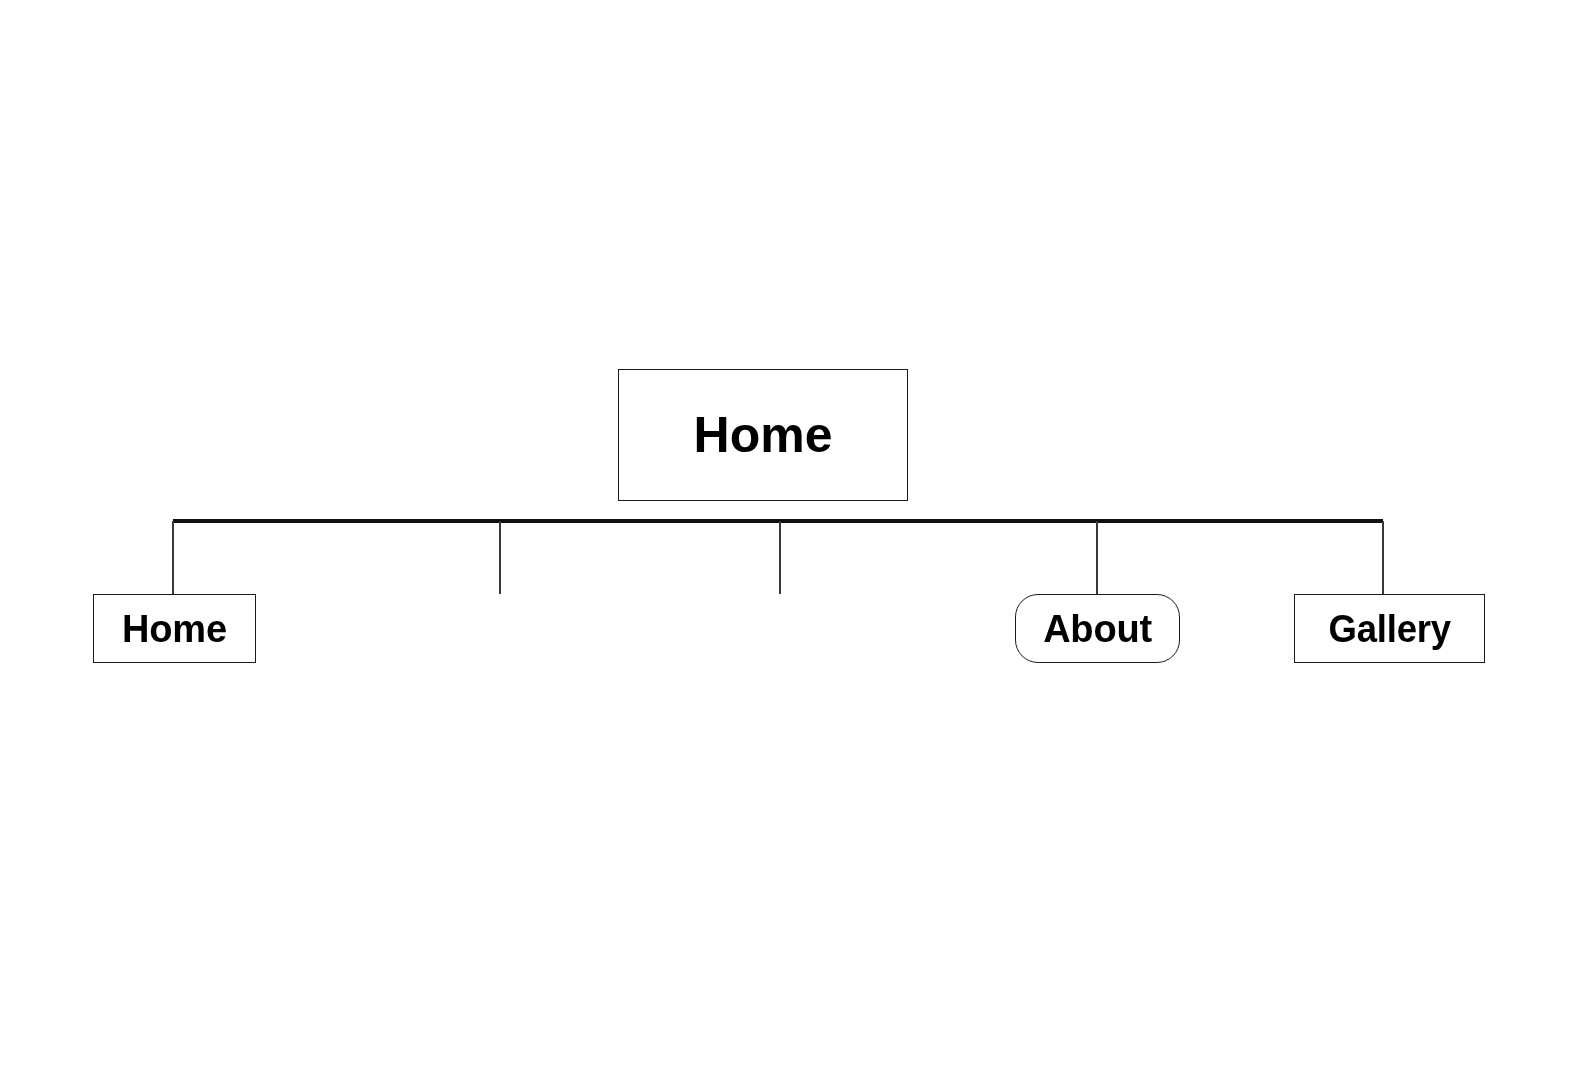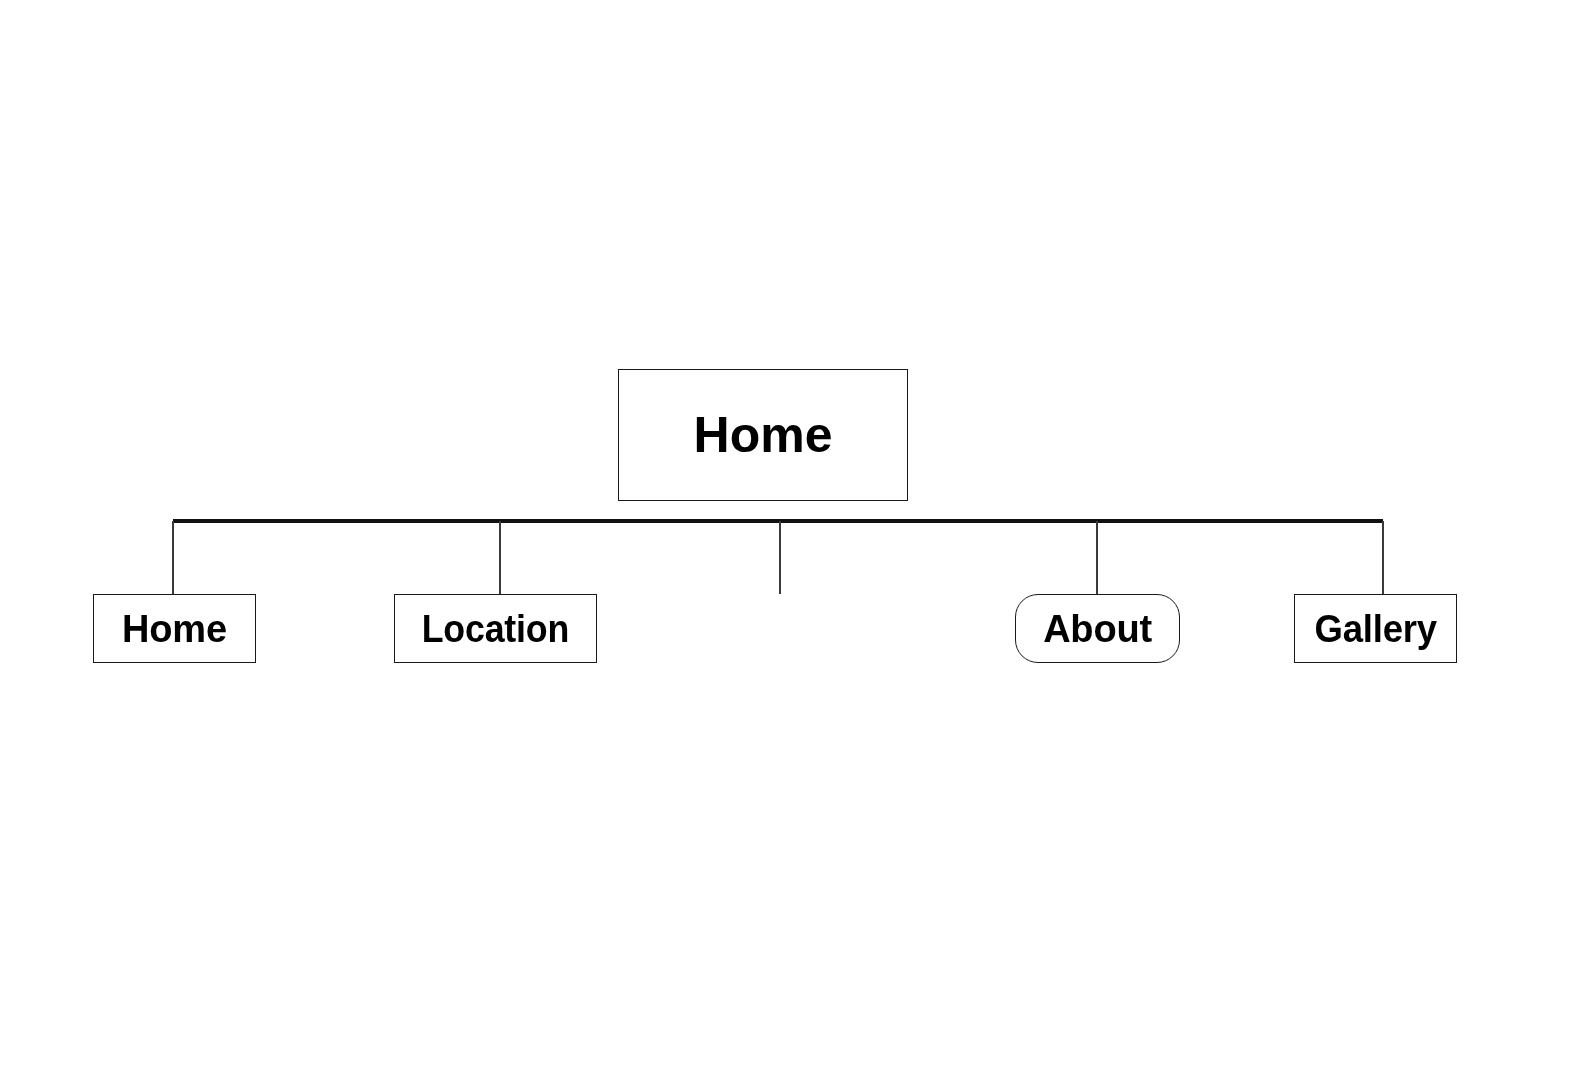--- a/index.html
+++ b/index.html
@@ -112,9 +112,6 @@
     <span class="node-label">Home</span>
   </div>
 
-  <div class="node node-child" id="node-location">
-    <span class="node-label">Location</span>
-  </div>
 
 
   <div class="node node-child" id="node-about">

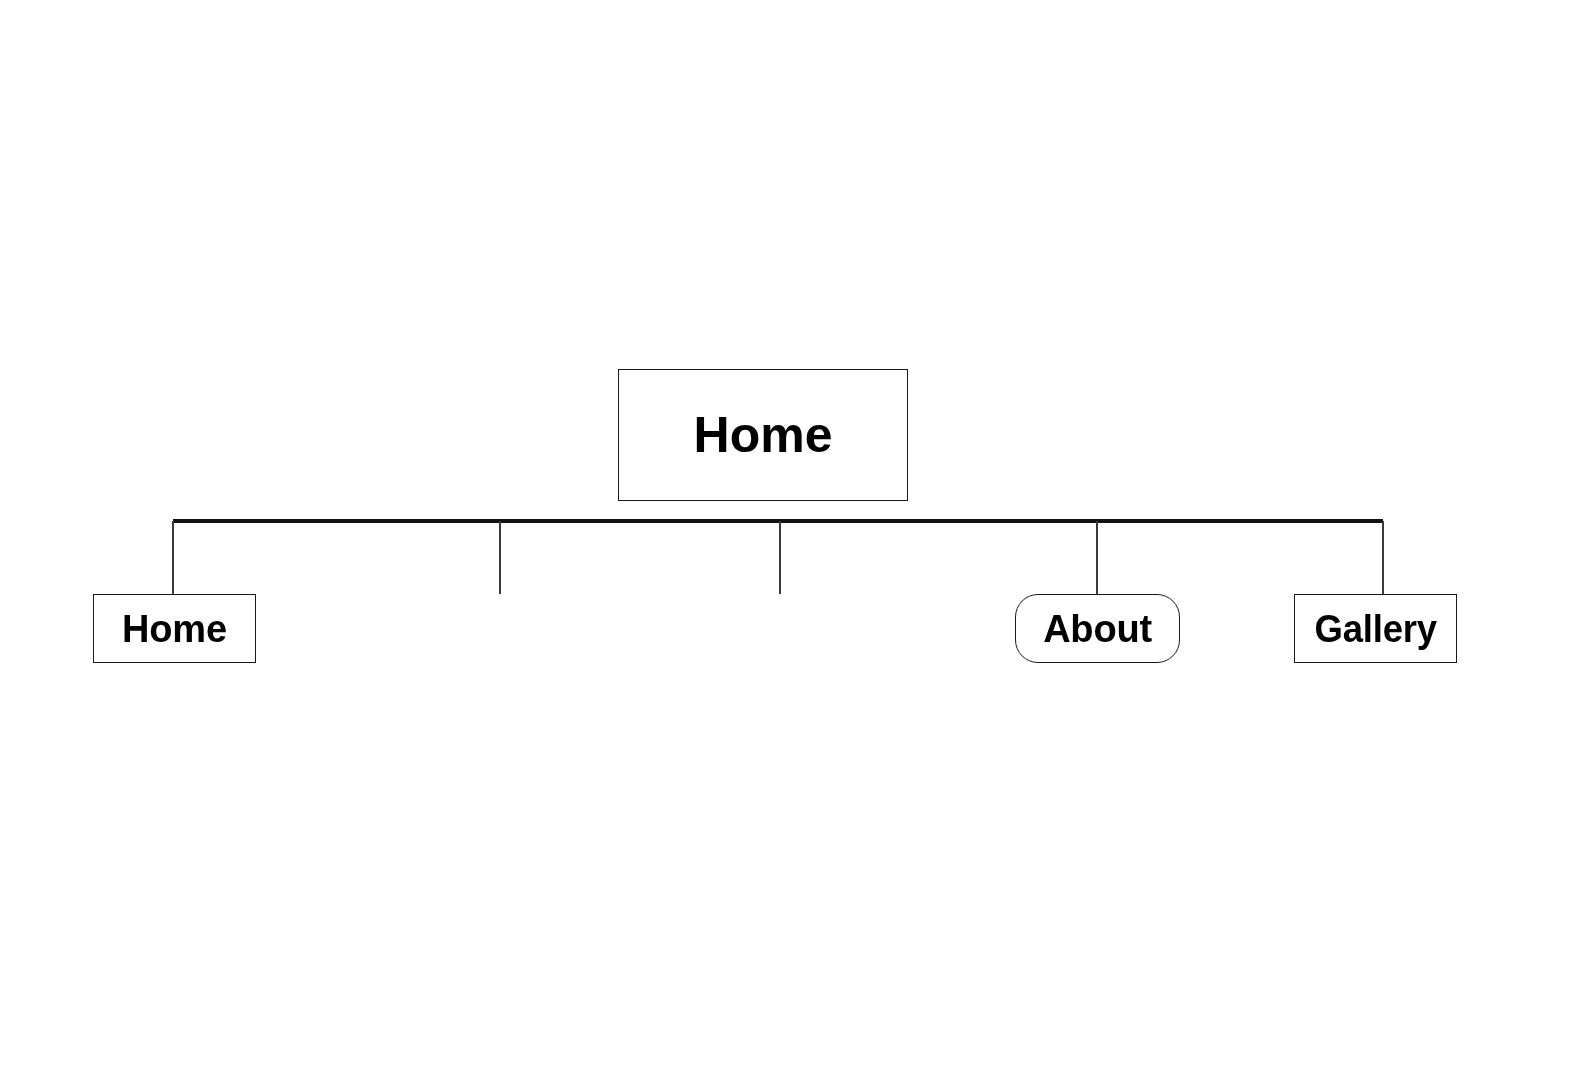--- a/index.html
+++ b/index.html
@@ -81,7 +81,7 @@
   #node-location { left: 394px;  width: 203px; }
   #node-contact  { left: 686px;  width: 202px; }
   #node-about    { left: 1015px; width: 165px; border-radius: 23px; }
-  #node-gallery  { left: 1294px; width: 163px; }
+  #node-gallery  { left: 1294px; width: 191px; }
 
   
   #node-location .node-label { transform: scaleX(0.94); }

